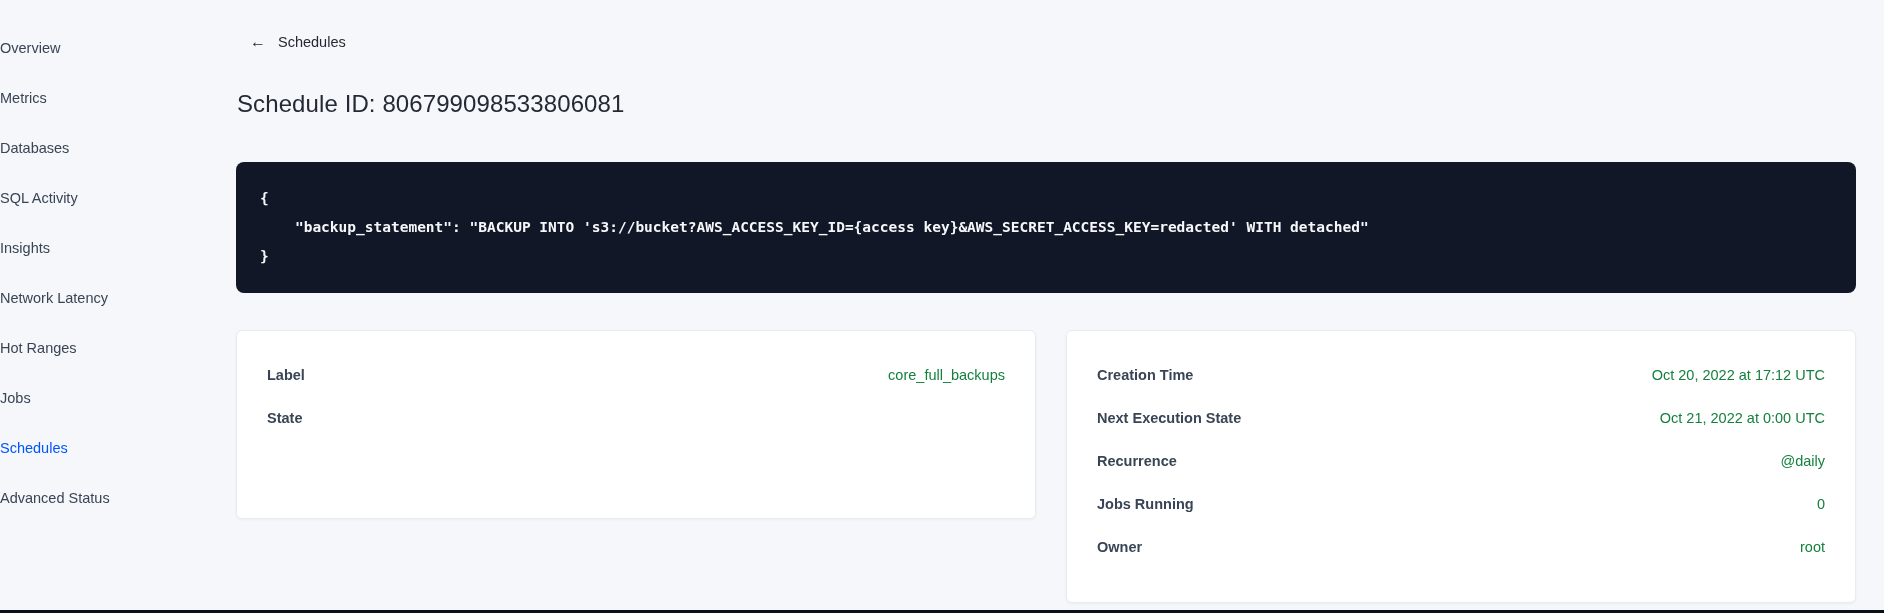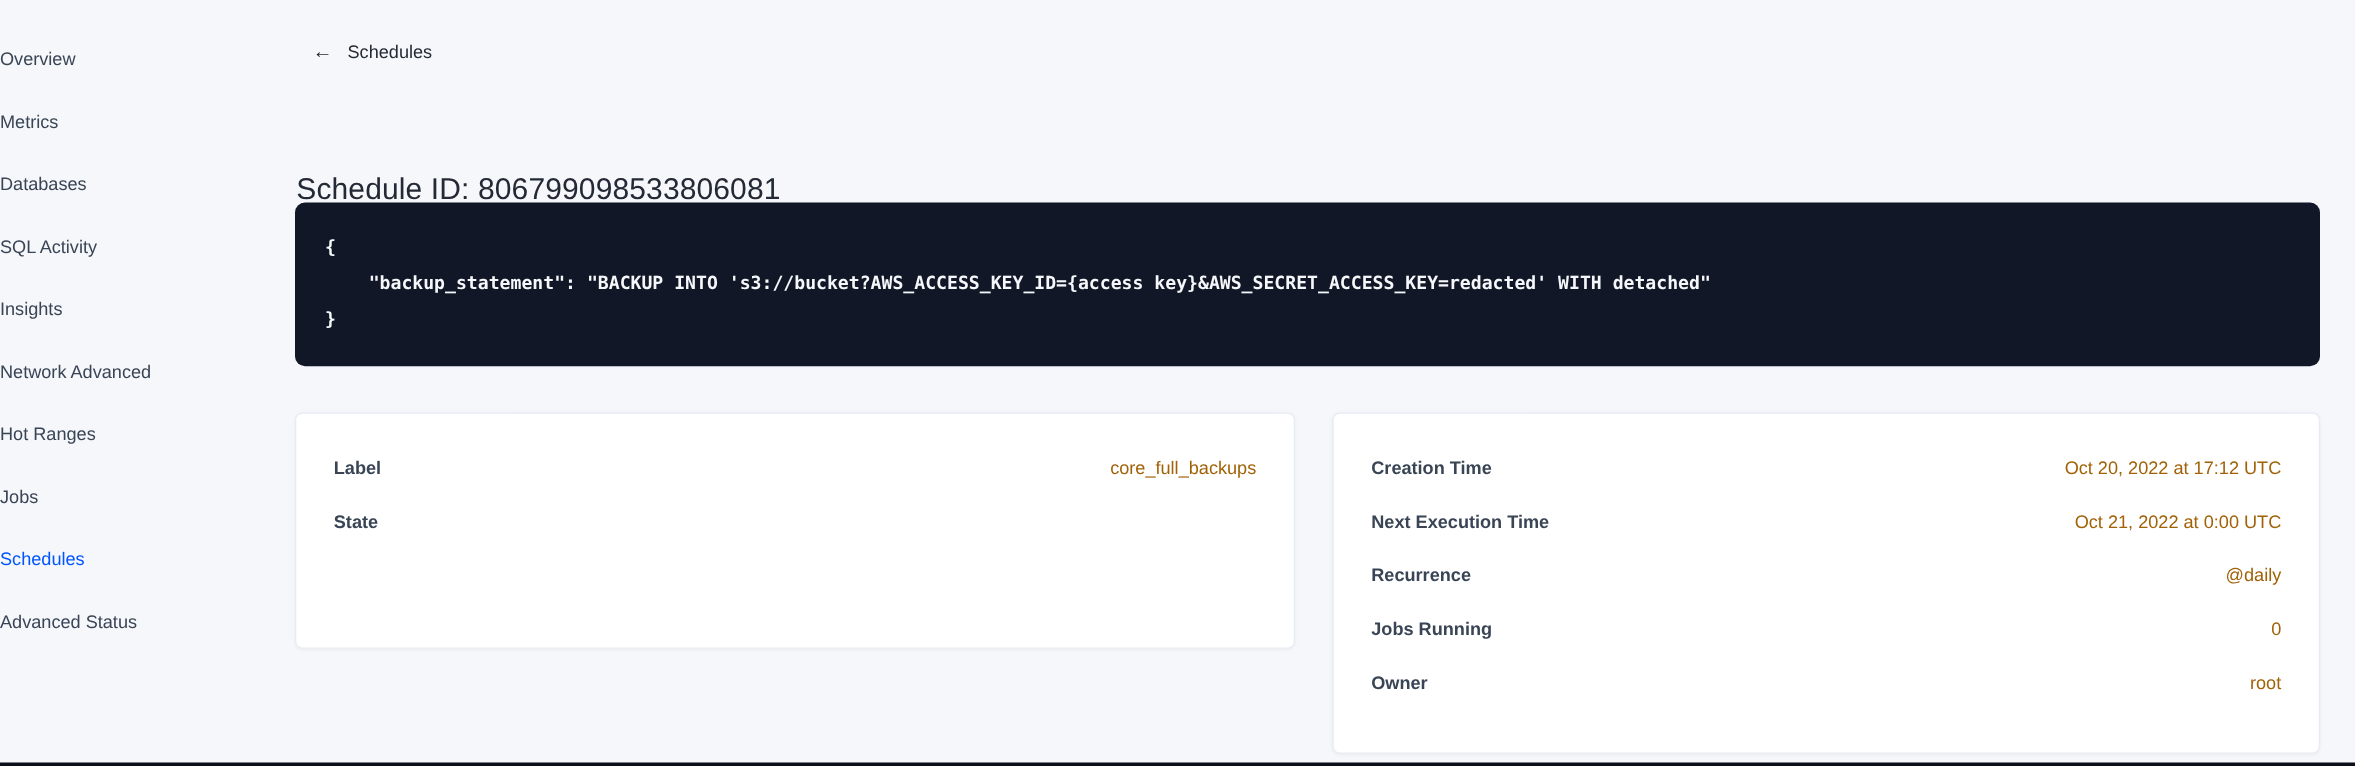--- a/index.html
+++ b/index.html
@@ -33,7 +33,6 @@
     position: absolute; left: 1px; top: 90px;
     font-size: 24px; font-weight: 500; color: #242a35;
     letter-spacing: 0.1px;
-    margin-top: 48px;
   }
   
   .code-block {

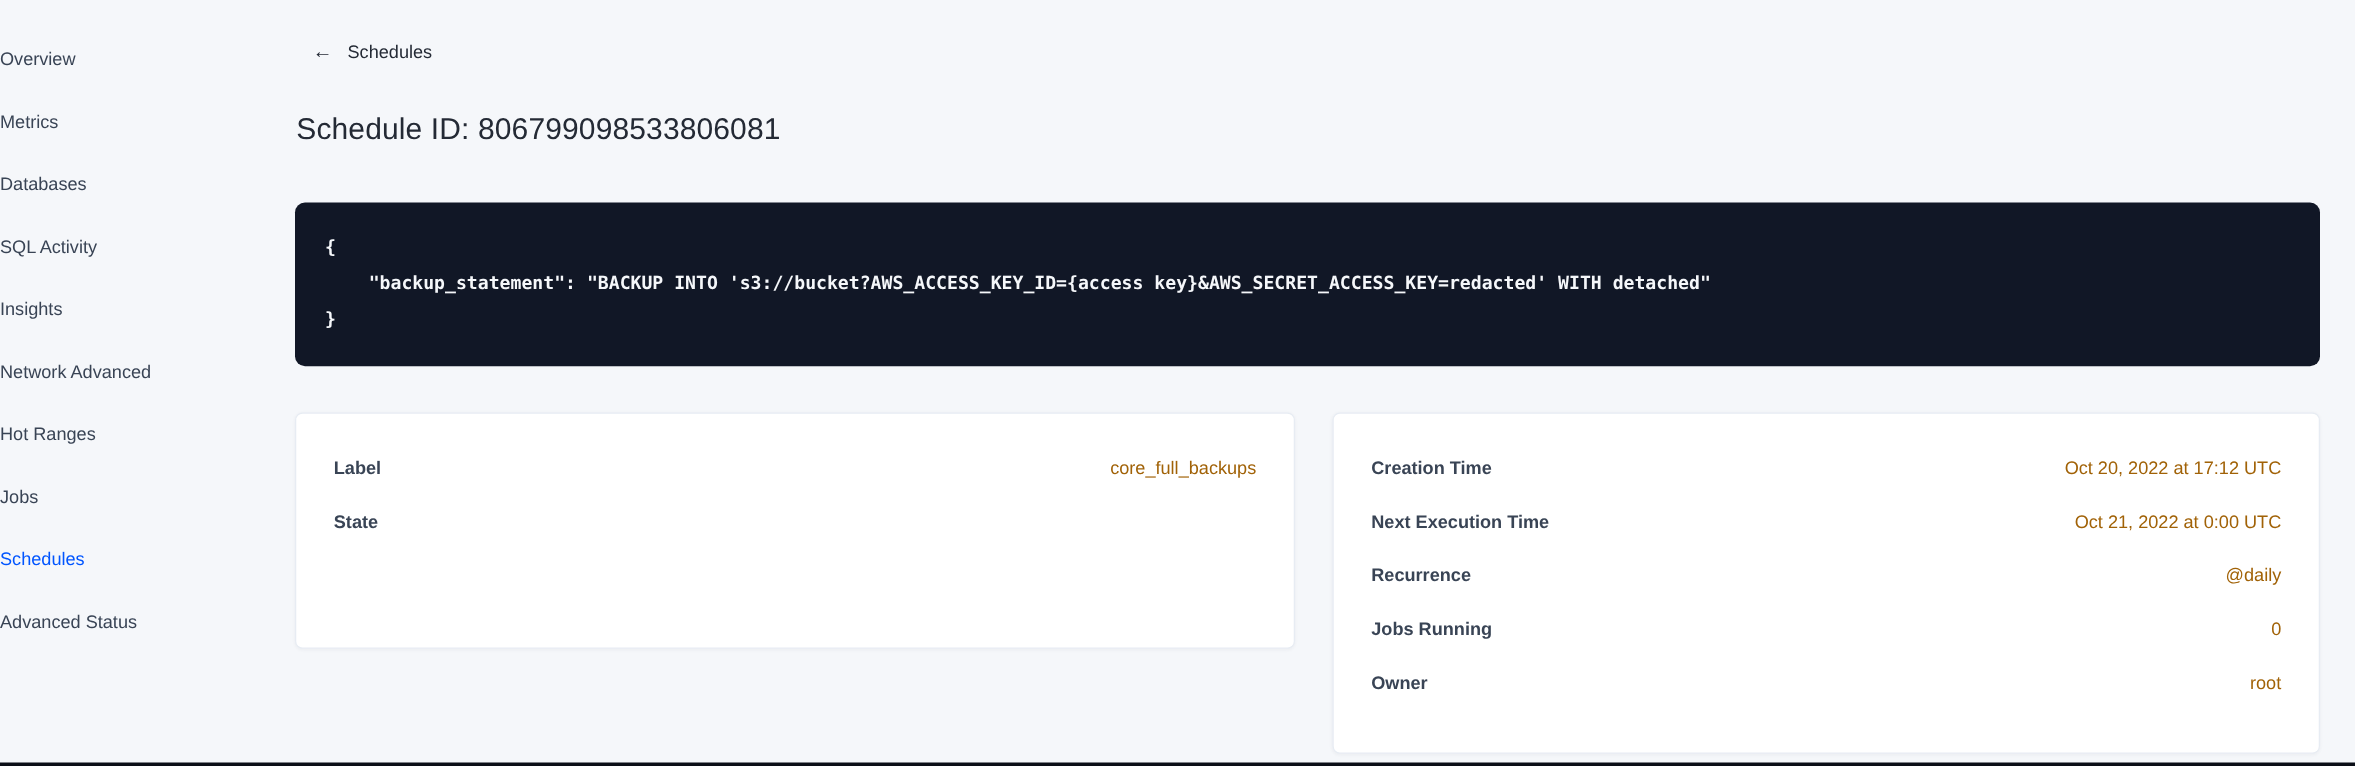--- a/index.html
+++ b/index.html
@@ -79,7 +79,7 @@
   <div class="nav-item">Databases</div>
   <div class="nav-item">SQL Activity</div>
   <div class="nav-item">Insights</div>
-  <div class="nav-item">Network Advanced</div>
+  <div class="nav-item">Network Latency</div>
   <div class="nav-item">Hot Ranges</div>
   <div class="nav-item">Jobs</div>
   <div class="nav-item active">Schedules</div>

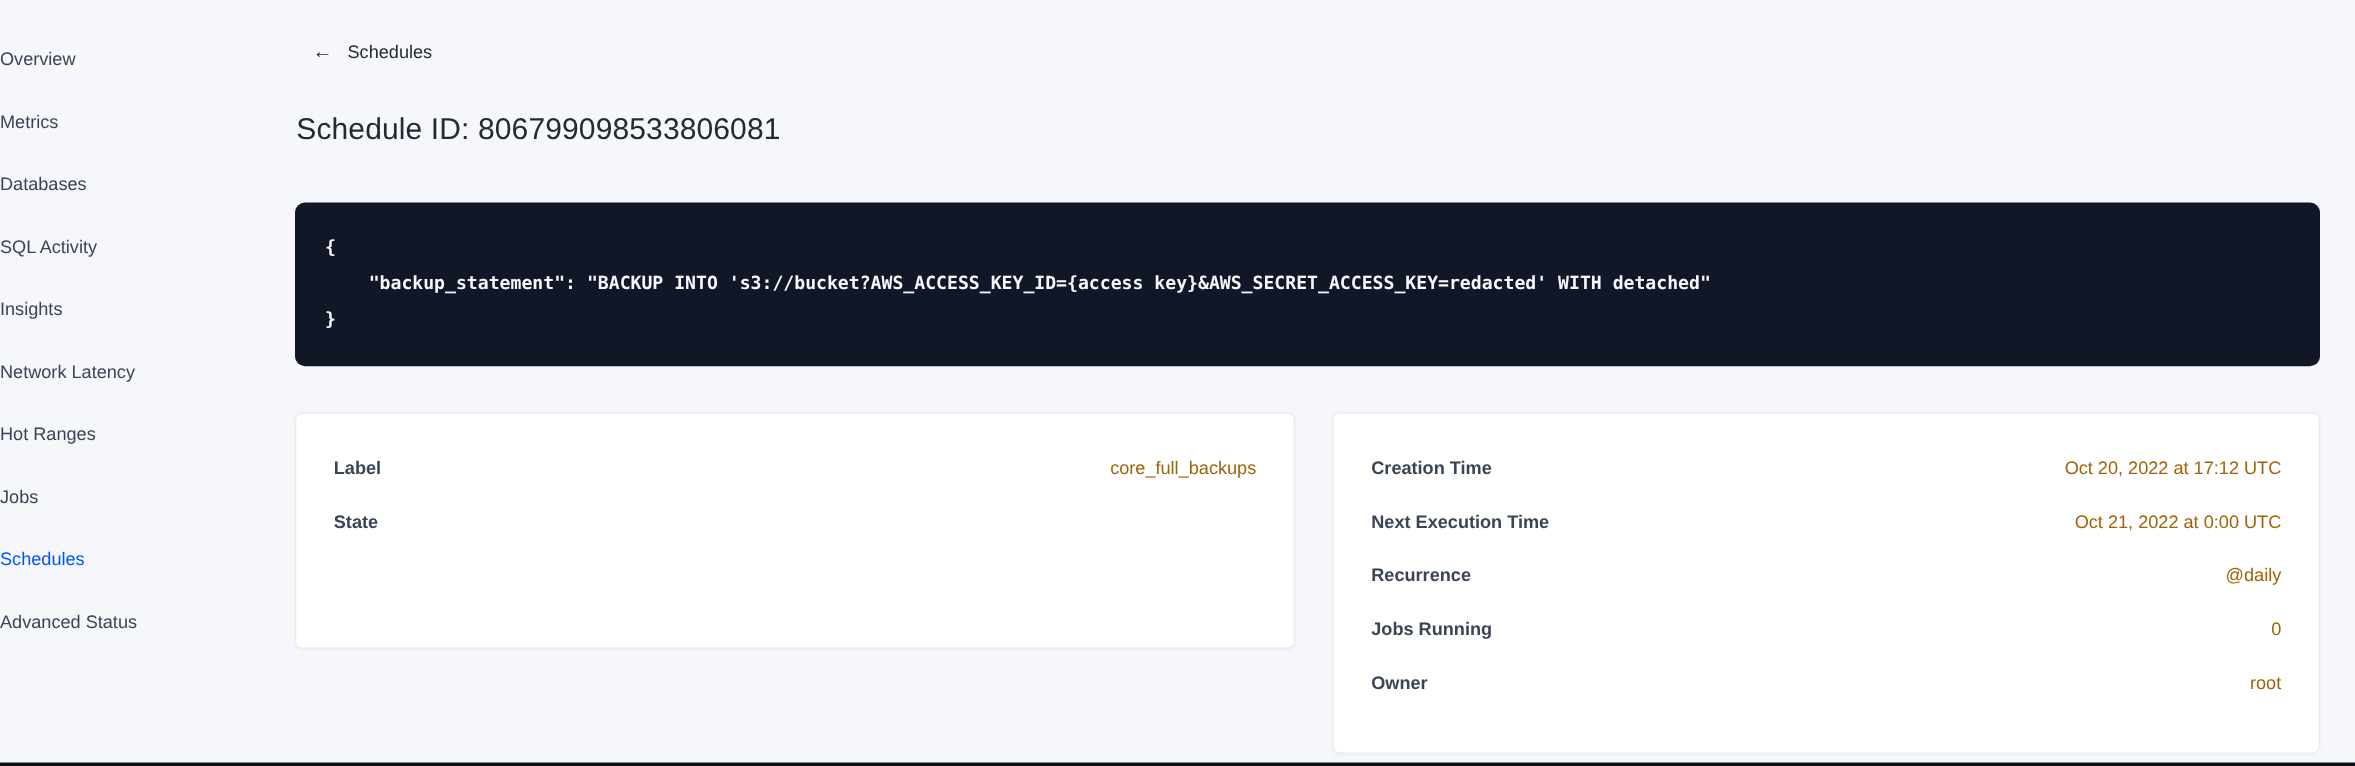--- a/index.html
+++ b/index.html
@@ -63,7 +63,7 @@
     justify-content: space-between;
   }
   .kv-label { font-size: 14.5px; font-weight: bold; color: #394455; text-align: right; }
-  .kv-value { font-size: 14.5px; color: #a16207; text-align: right; }
+  .kv-value { font-size: 14.5px; color: #15803d; text-align: right; }
   
   .bottom-strip {
     position: absolute; left: 0; bottom: 0; width: 1884px; height: 3px;

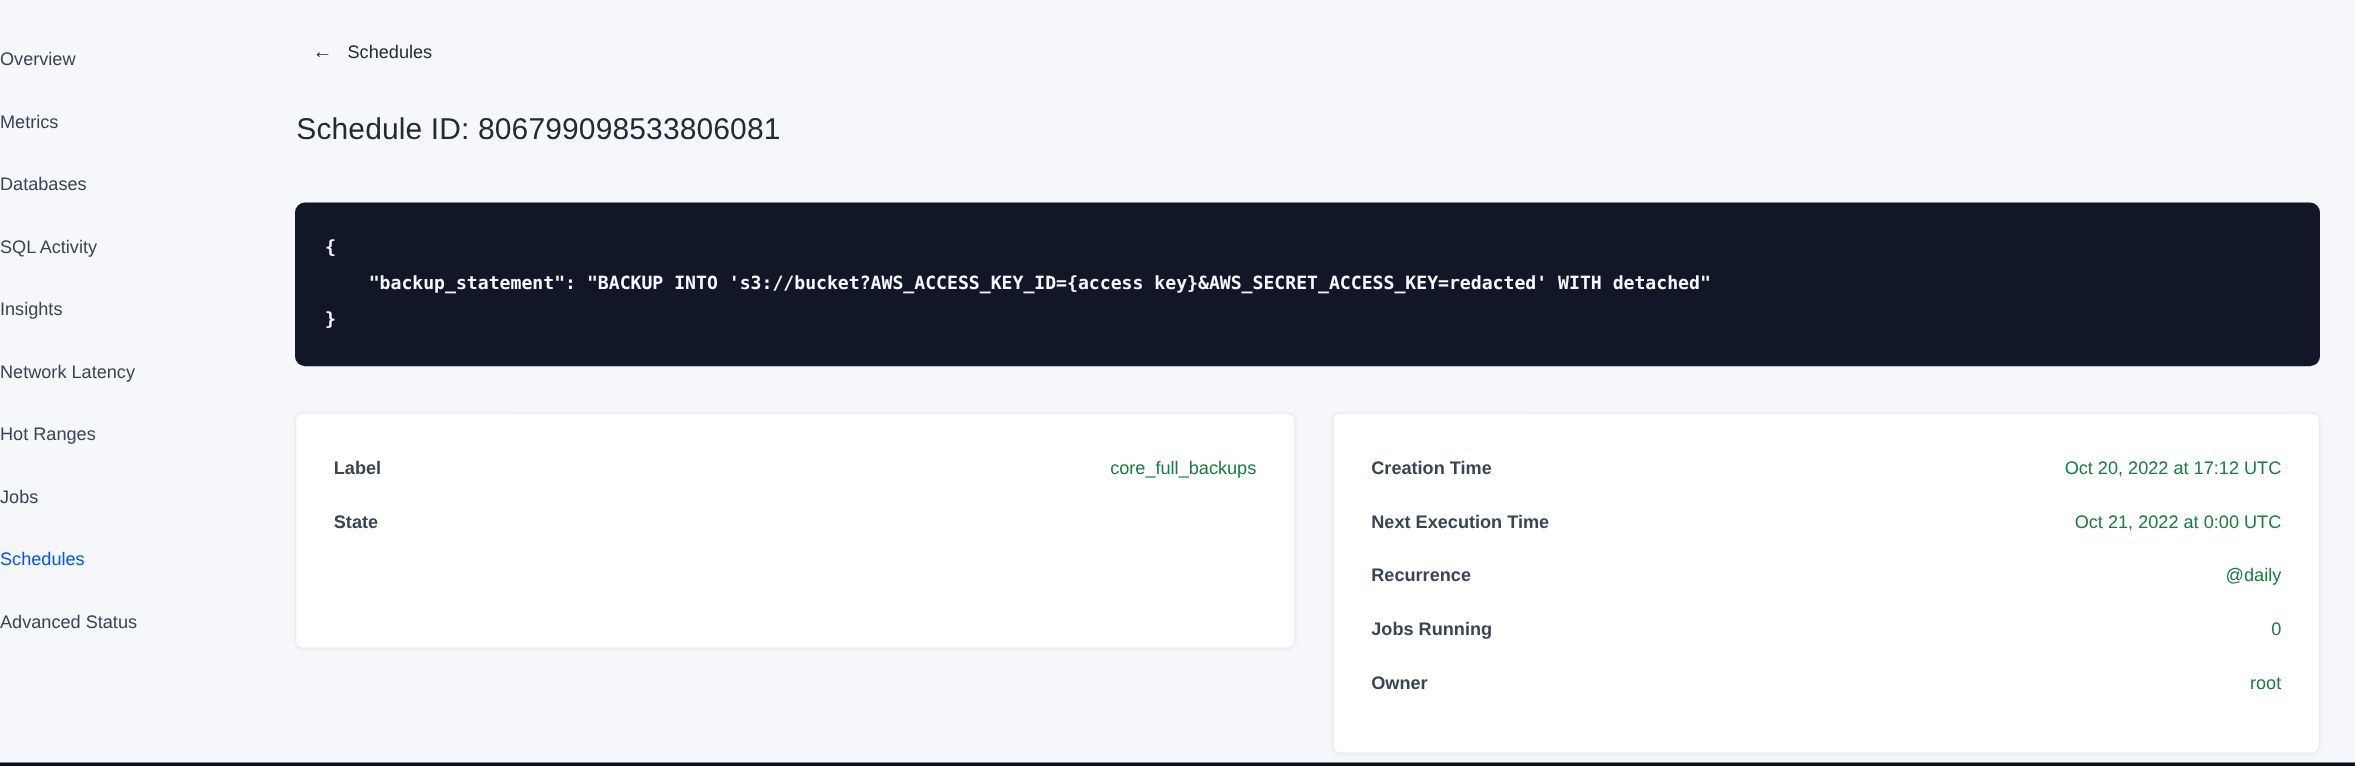--- a/index.html
+++ b/index.html
@@ -118,7 +118,7 @@
       <span class="kv-value">Oct 20, 2022 at 17:12 UTC</span>
     </div>
     <div class="kv-row">
-      <span class="kv-label">Next Execution Time</span>
+      <span class="kv-label">Next Execution State</span>
       <span class="kv-value">Oct 21, 2022 at 0:00 UTC</span>
     </div>
     <div class="kv-row">

